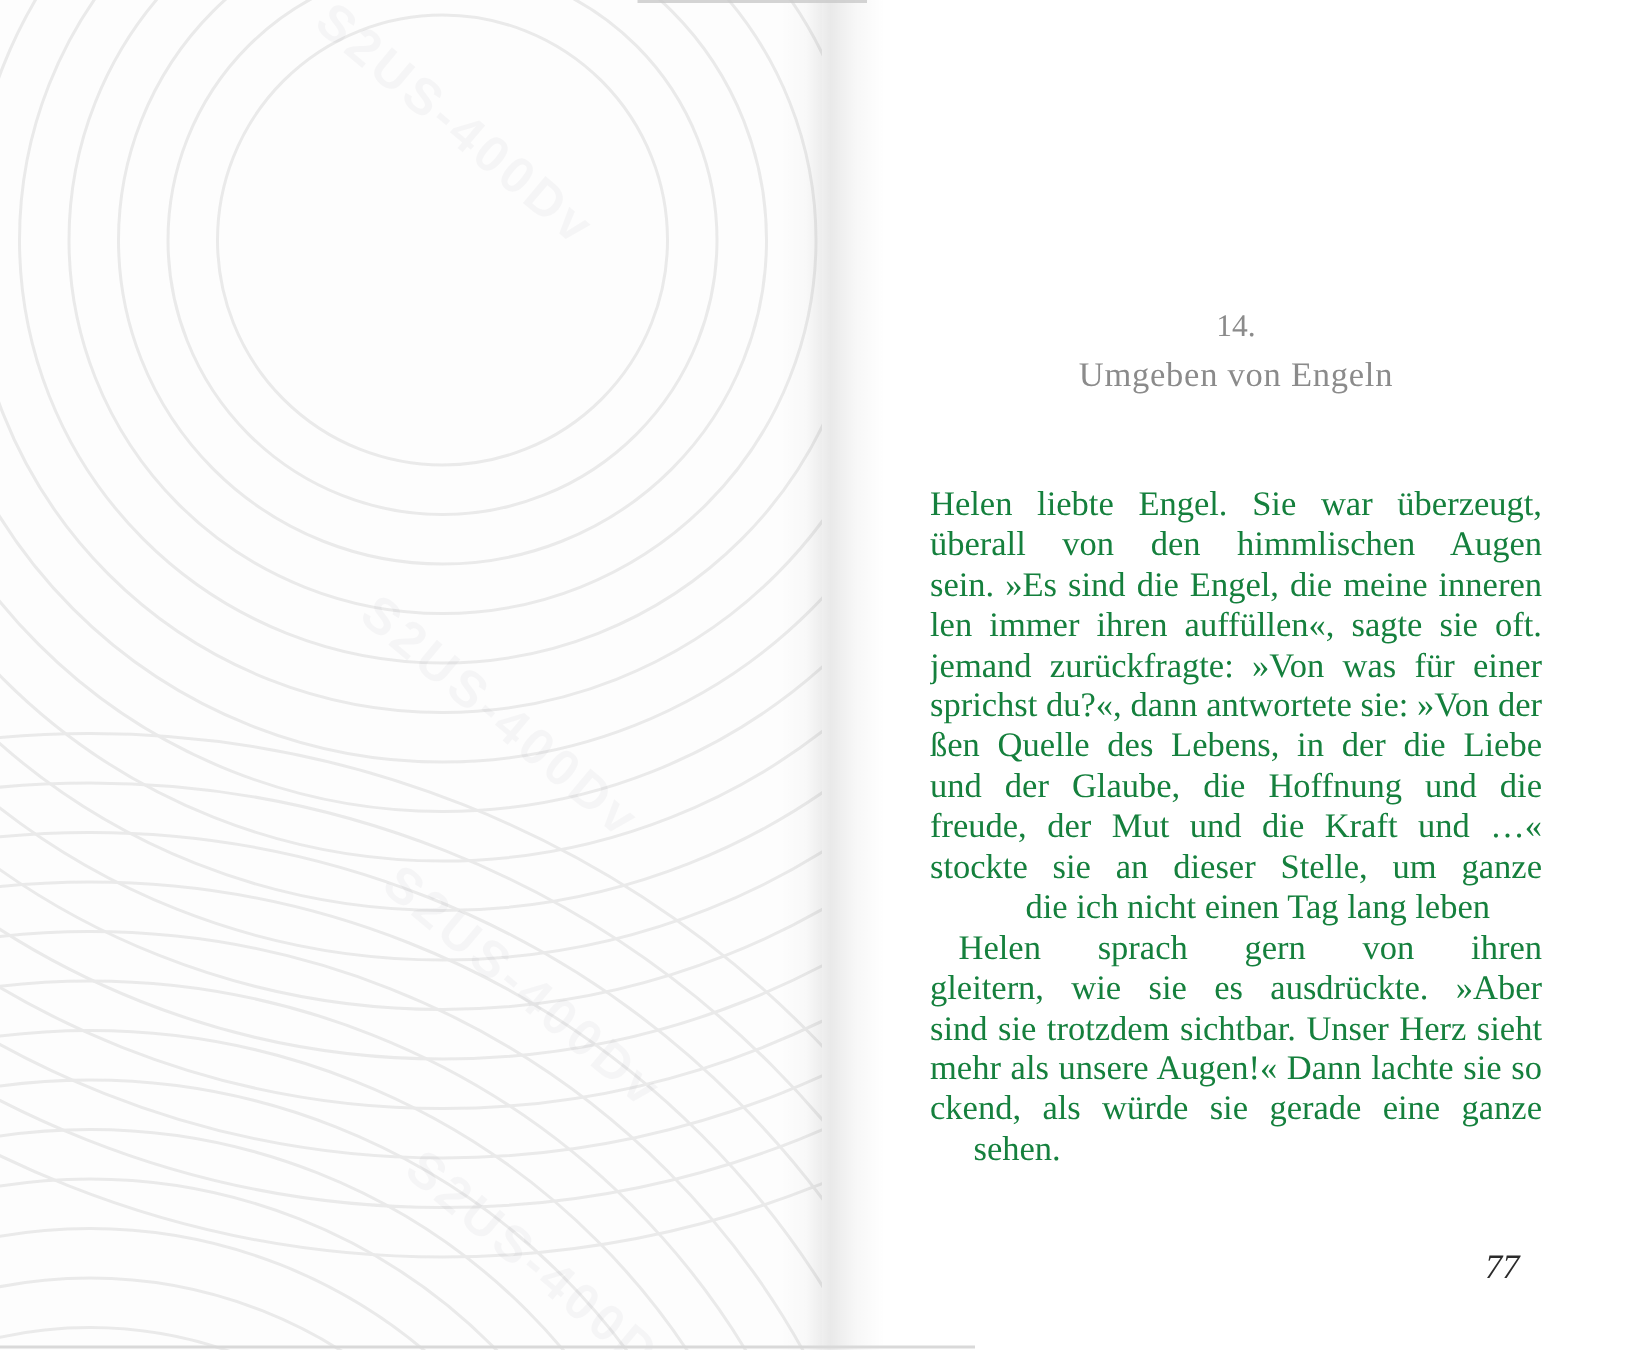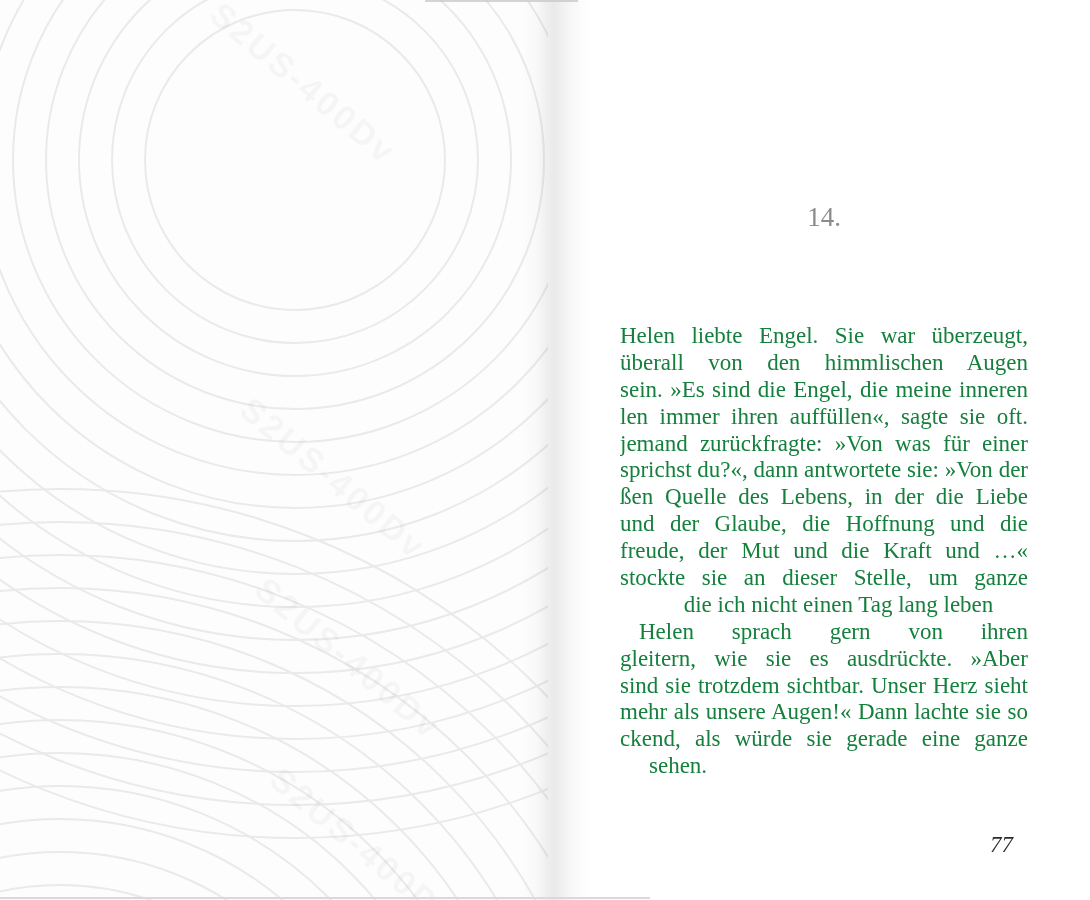--- a/index.html
+++ b/index.html
@@ -45,7 +45,7 @@
     position:absolute;left:620px;top:201px;width:408px;
     text-align:center;color:#8b8b8b;
   }
-  .chapter-number{font-size:27px;line-height:32px;}
+  .chapter-number{font-size:21px;line-height:32px;}
   .chapter-title{font-size:23px;line-height:33px;letter-spacing:.5px;}
   .body-block{
     position:absolute;left:620px;top:323px;width:408px;

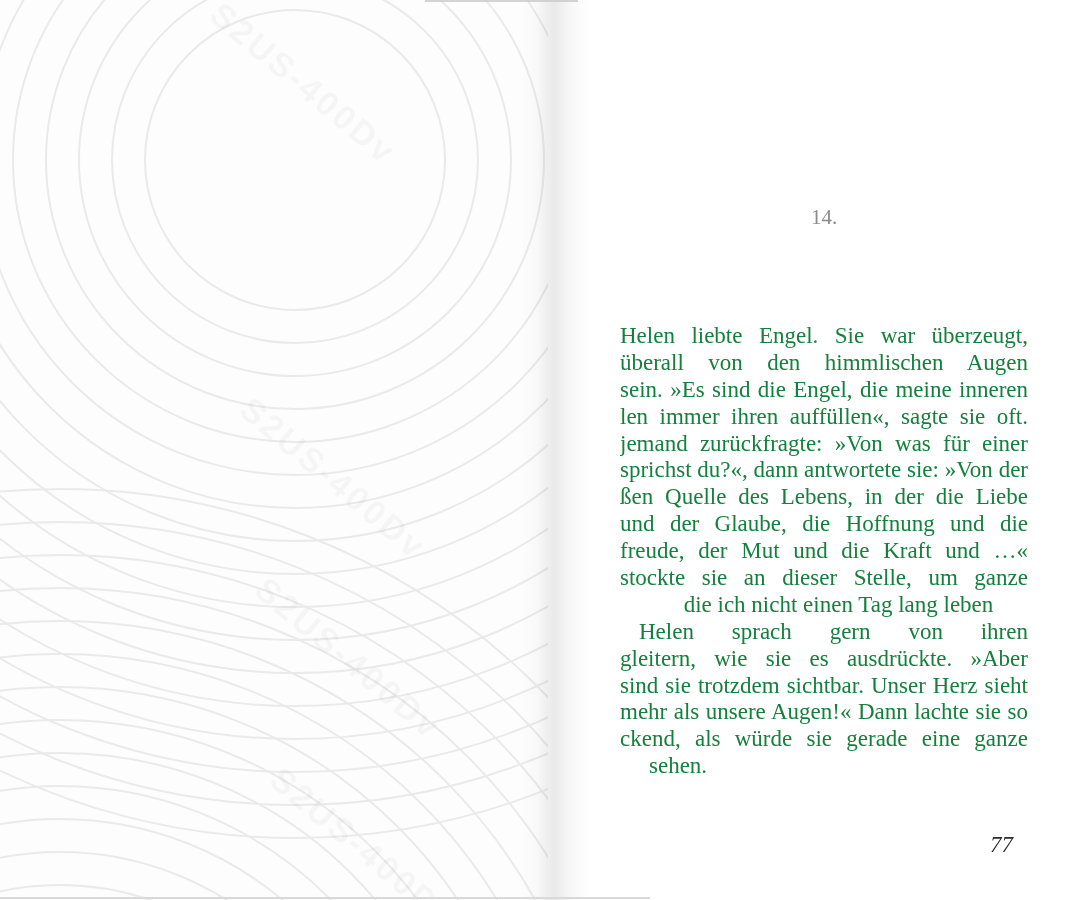--- a/index.html
+++ b/index.html
@@ -116,6 +116,7 @@
 
 <div class="chapter-head">
   <div class="chapter-number">14.</div>
+  <div class="chapter-title">Umgeben von Engeln</div>
 </div>
 
 <div class="body-block" id="body-block">

